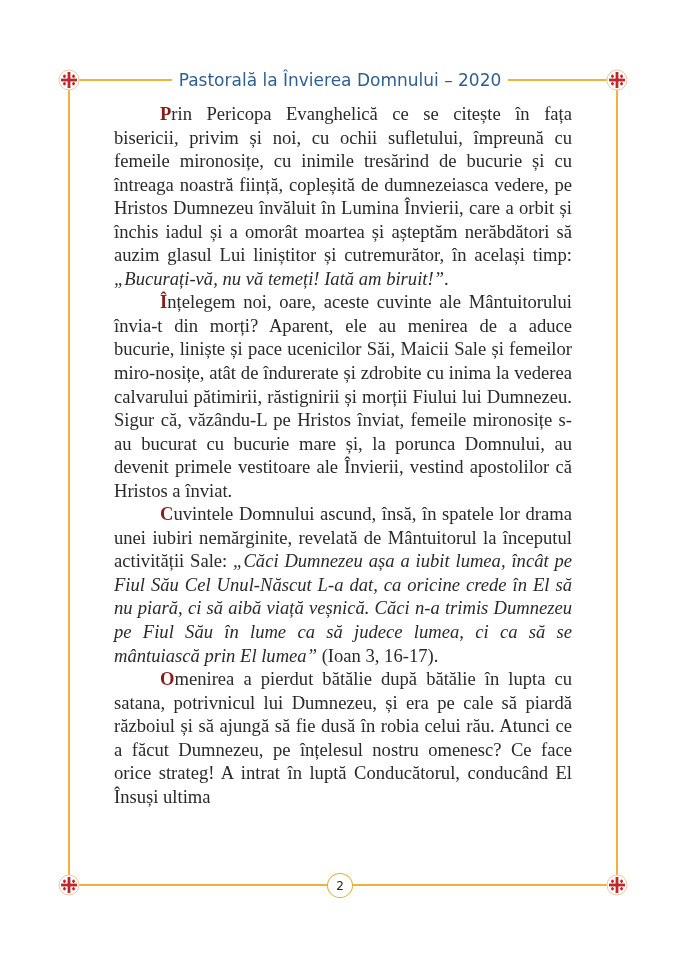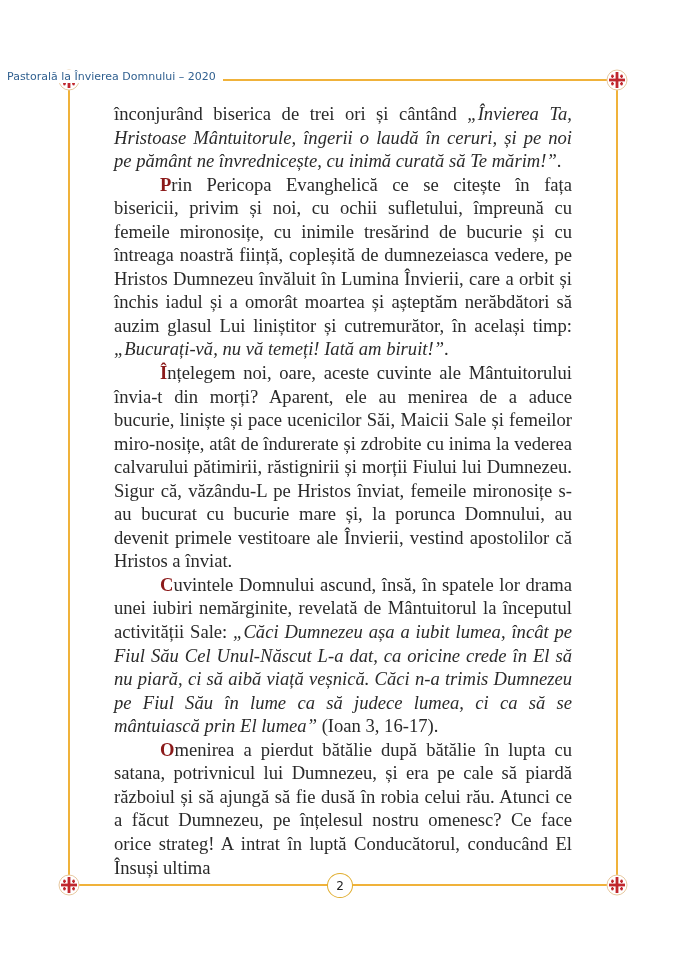--- a/index.html
+++ b/index.html
@@ -11,8 +11,8 @@
   .ornament { position: absolute; width: 22px; height: 22px; }
 
   .header-title {
-    position: absolute; top: 70px; left: 0; width: 680px; text-align: left;
-    font-family: "DejaVu Sans", sans-serif; font-size: 11px; color: #2f5f8f;
+    position: absolute; top: 70px; left: 0; width: 680px; text-align: center;
+    font-family: "DejaVu Sans", sans-serif; font-size: 17px; color: #2f5f8f;
   }
   .header-title span { background: #ffffff; padding: 0 7px; }
 

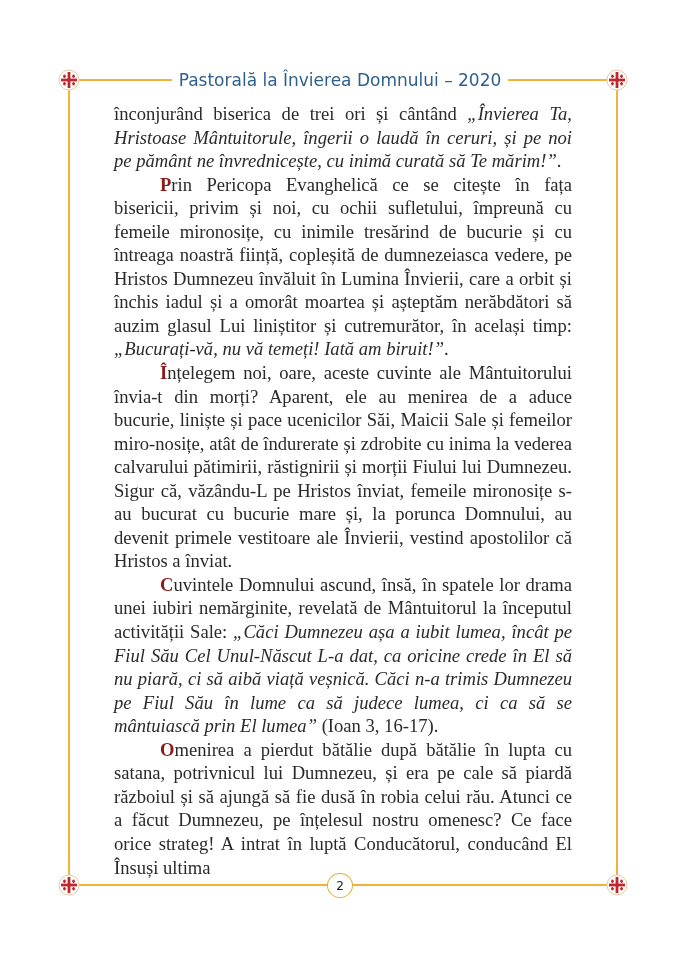--- a/index.html
+++ b/index.html
@@ -108,7 +108,6 @@
 </div>
 
 <div class="body-text" id="body-text">
-    <p><span>înconjurând biserica de trei ori și cântând </span><span class="quote">„Învierea Ta, Hristoase Mântuitorule, îngerii o laudă în ceruri, și pe noi pe pământ ne învrednicește, cu inimă curată să Te mărim!”</span><span>.</span></p>
     <p class="indent"><span class="dropcap">P</span><span>rin Pericopa Evanghelică ce se citește în fața bisericii, privim și noi, cu ochii sufletului, împreună cu femeile mironosițe, cu inimile tresărind de bucurie și cu întreaga noastră ființă, copleșită de dumnezeiasca vedere, pe Hristos Dumnezeu învăluit în Lumina Învierii, care a orbit și închis iadul și a omorât moartea și așteptăm nerăbdători să auzim glasul Lui liniștitor și cutremurător, în același timp: </span><span class="quote">„Bucurați-vă, nu vă temeți! Iată am biruit!”</span><span>.</span></p>
     <p class="indent"><span class="dropcap">Î</span><span>nțelegem noi, oare, aceste cuvinte ale Mântuitorului învia-t din morți? Aparent, ele au menirea de a aduce bucurie, liniște și pace ucenicilor Săi, Maicii Sale și femeilor miro-nosițe, atât de îndurerate și zdrobite cu inima la vederea calvarului pătimirii, răstignirii și morții Fiului lui Dumnezeu. Sigur că, văzându-L pe Hristos înviat, femeile mironosițe s-au bucurat cu bucurie mare și, la porunca Domnului, au devenit primele vestitoare ale Învierii, vestind apostolilor că Hristos a înviat.</span></p>
     <p class="indent"><span class="dropcap">C</span><span>uvintele Domnului ascund, însă, în spatele lor drama unei iubiri nemărginite, revelată de Mântuitorul la începutul activității Sale: </span><span class="quote">„Căci Dumnezeu așa a iubit lumea, încât pe Fiul Său Cel Unul-Născut L-a dat, ca oricine crede în El să nu piară, ci să aibă viață veșnică. Căci n-a trimis Dumnezeu pe Fiul Său în lume ca să judece lumea, ci ca să se mântuiască prin El lumea”</span><span> (Ioan 3, 16-17).</span></p>

